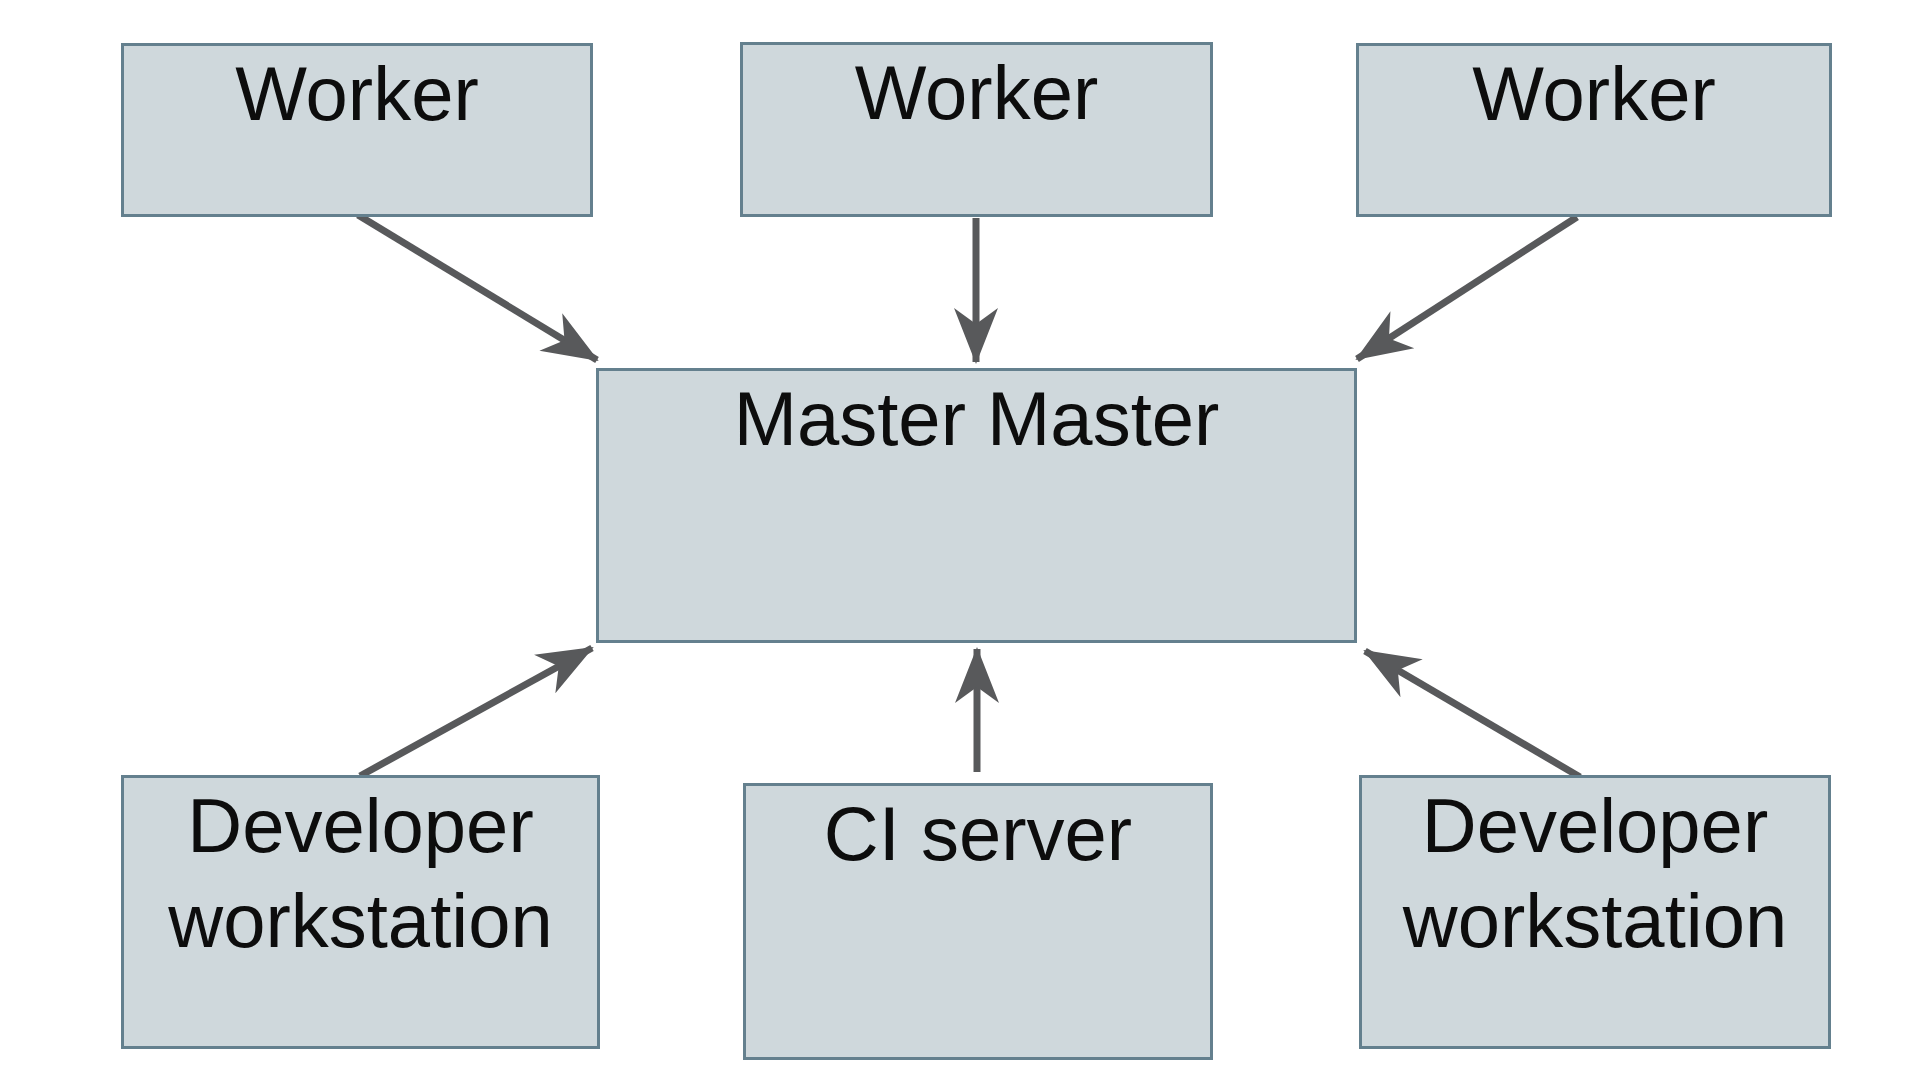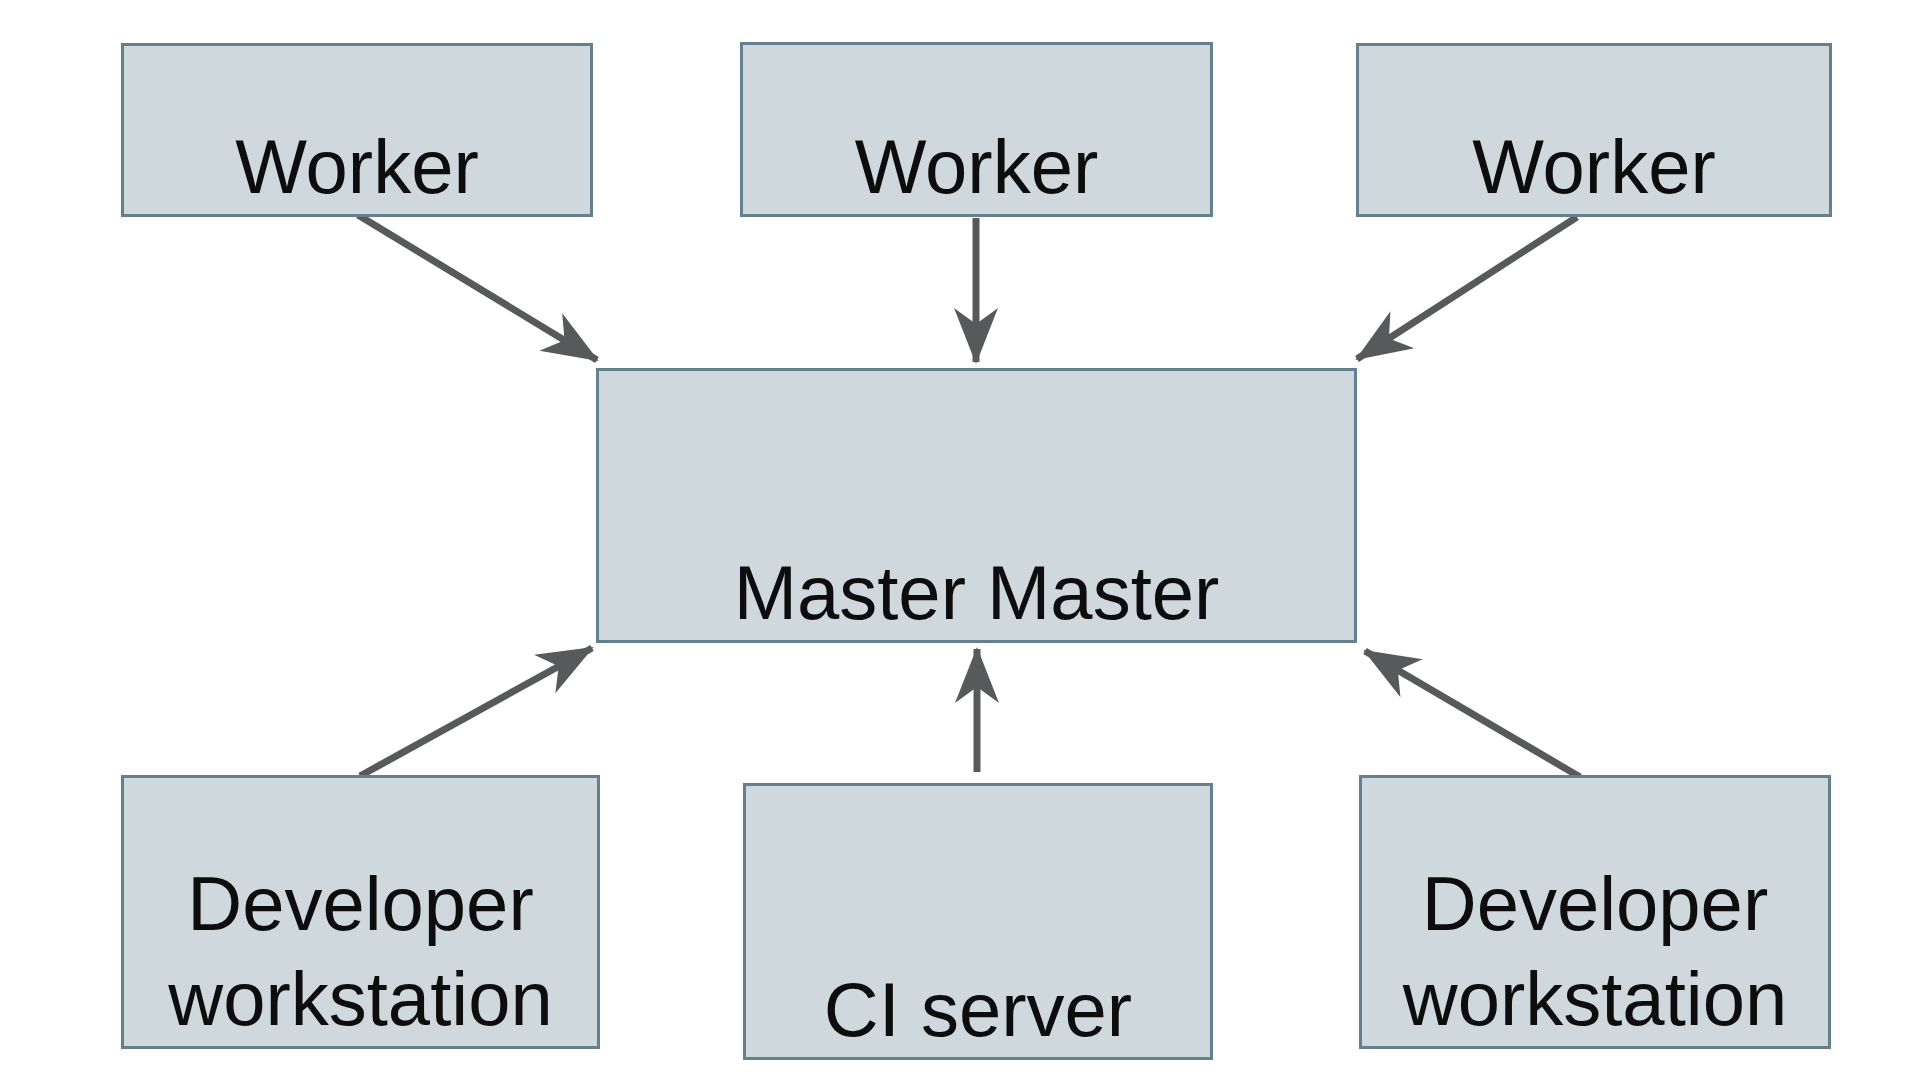--- a/index.html
+++ b/index.html
@@ -31,7 +31,7 @@
     background: var(--box_fill, #cfd8dc);
     border: 3px solid var(--box_border, #64808e);
     display: flex;
-    align-items: flex-end;
+    align-items: flex-start;
     justify-content: center;
     text-align: center;
   }

